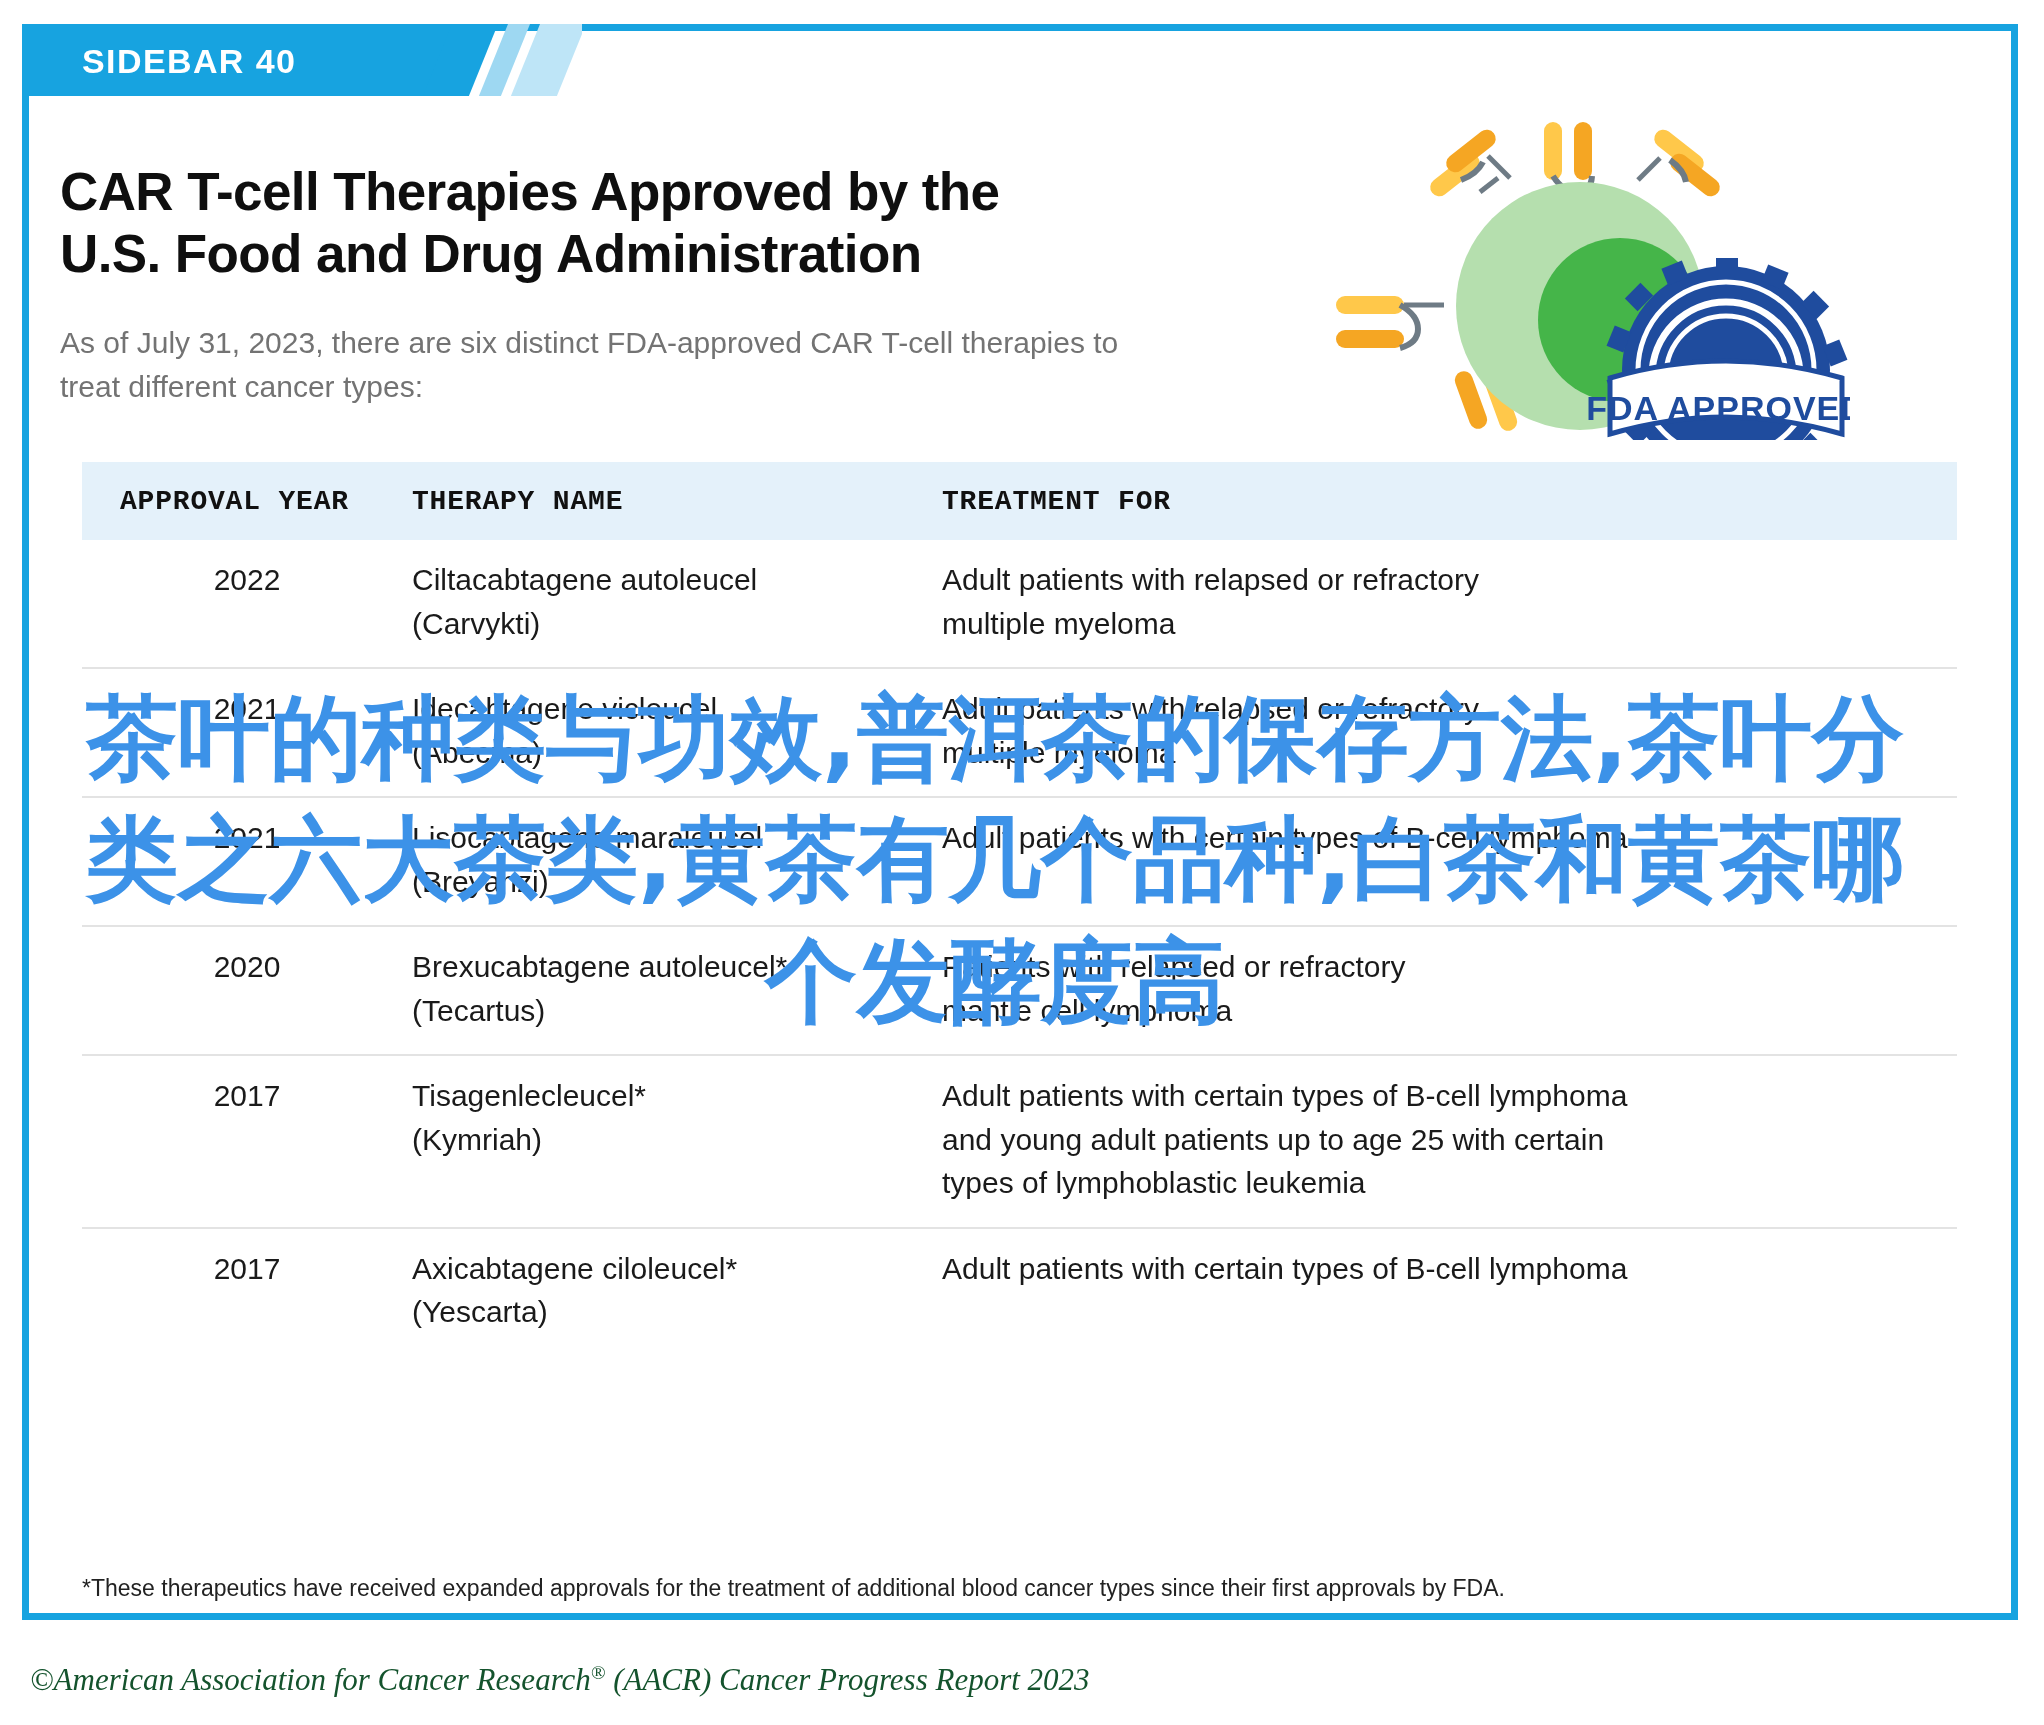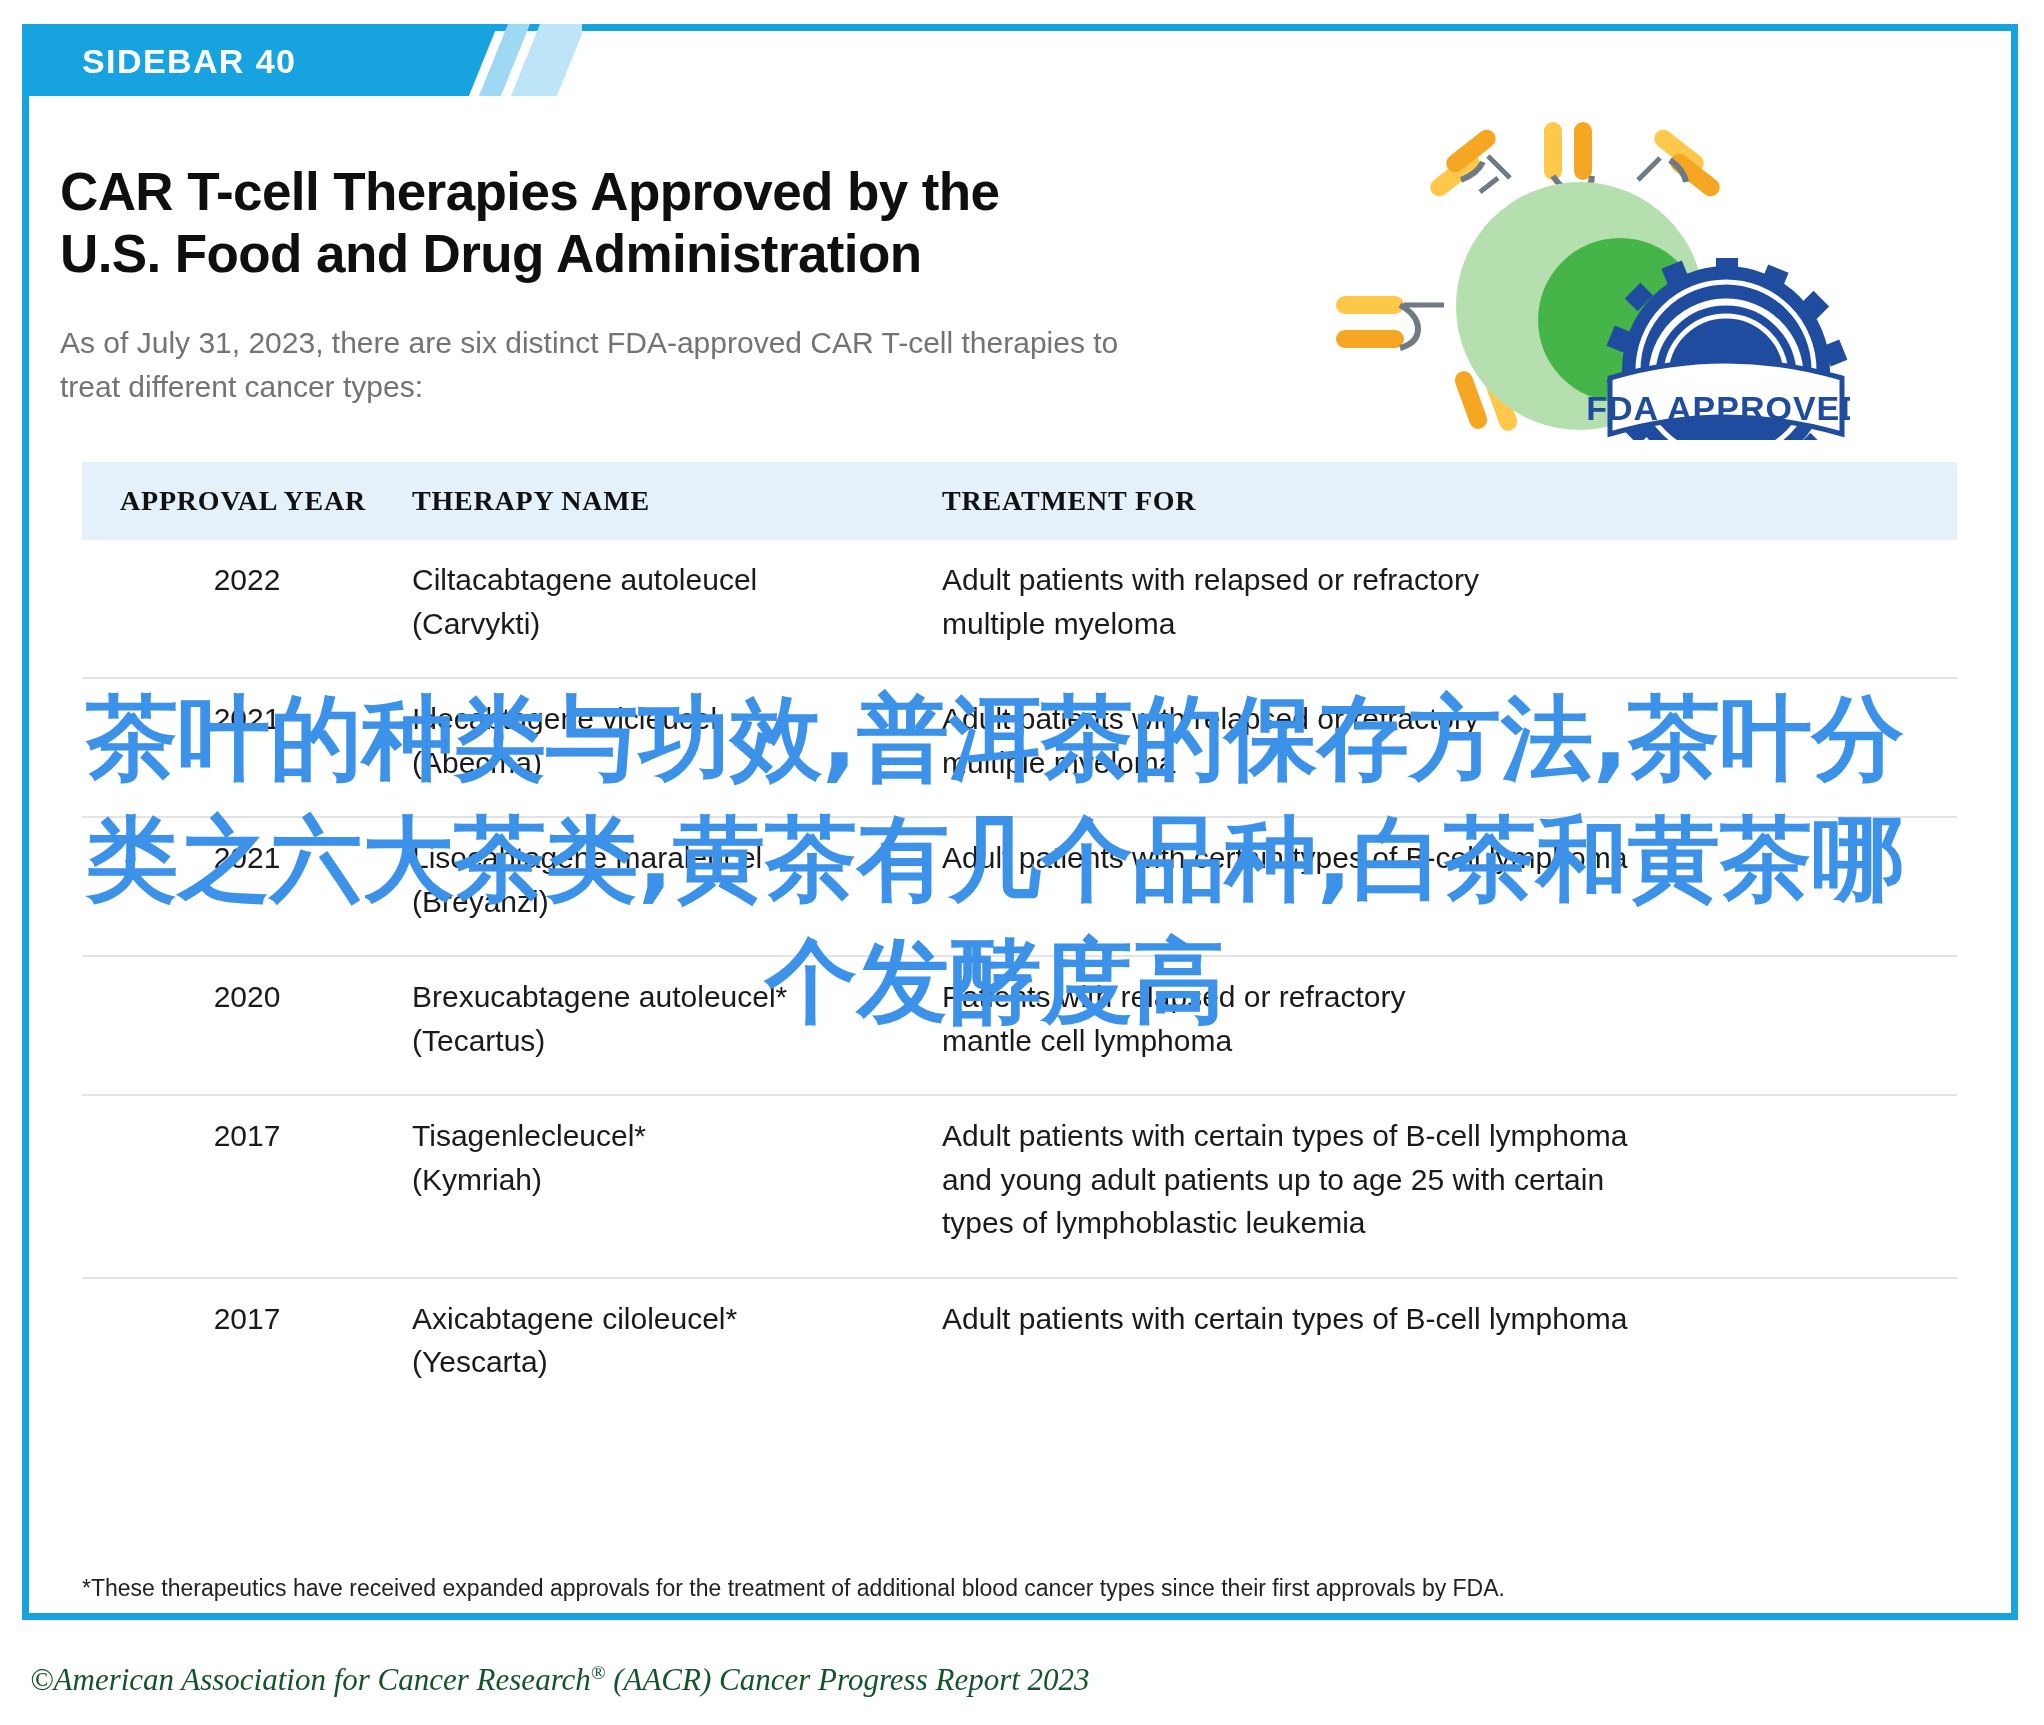--- a/index.html
+++ b/index.html
@@ -112,7 +112,7 @@
     font-weight:bold;
     letter-spacing:0.8px;
     color:#111;
-    font-family:Liberation Serif, serif;
+    font-family:Liberation Mono, monospace;
   }
   .c1{width:330px;padding-left:38px;box-sizing:border-box;}
   .c2{width:530px;box-sizing:border-box;}

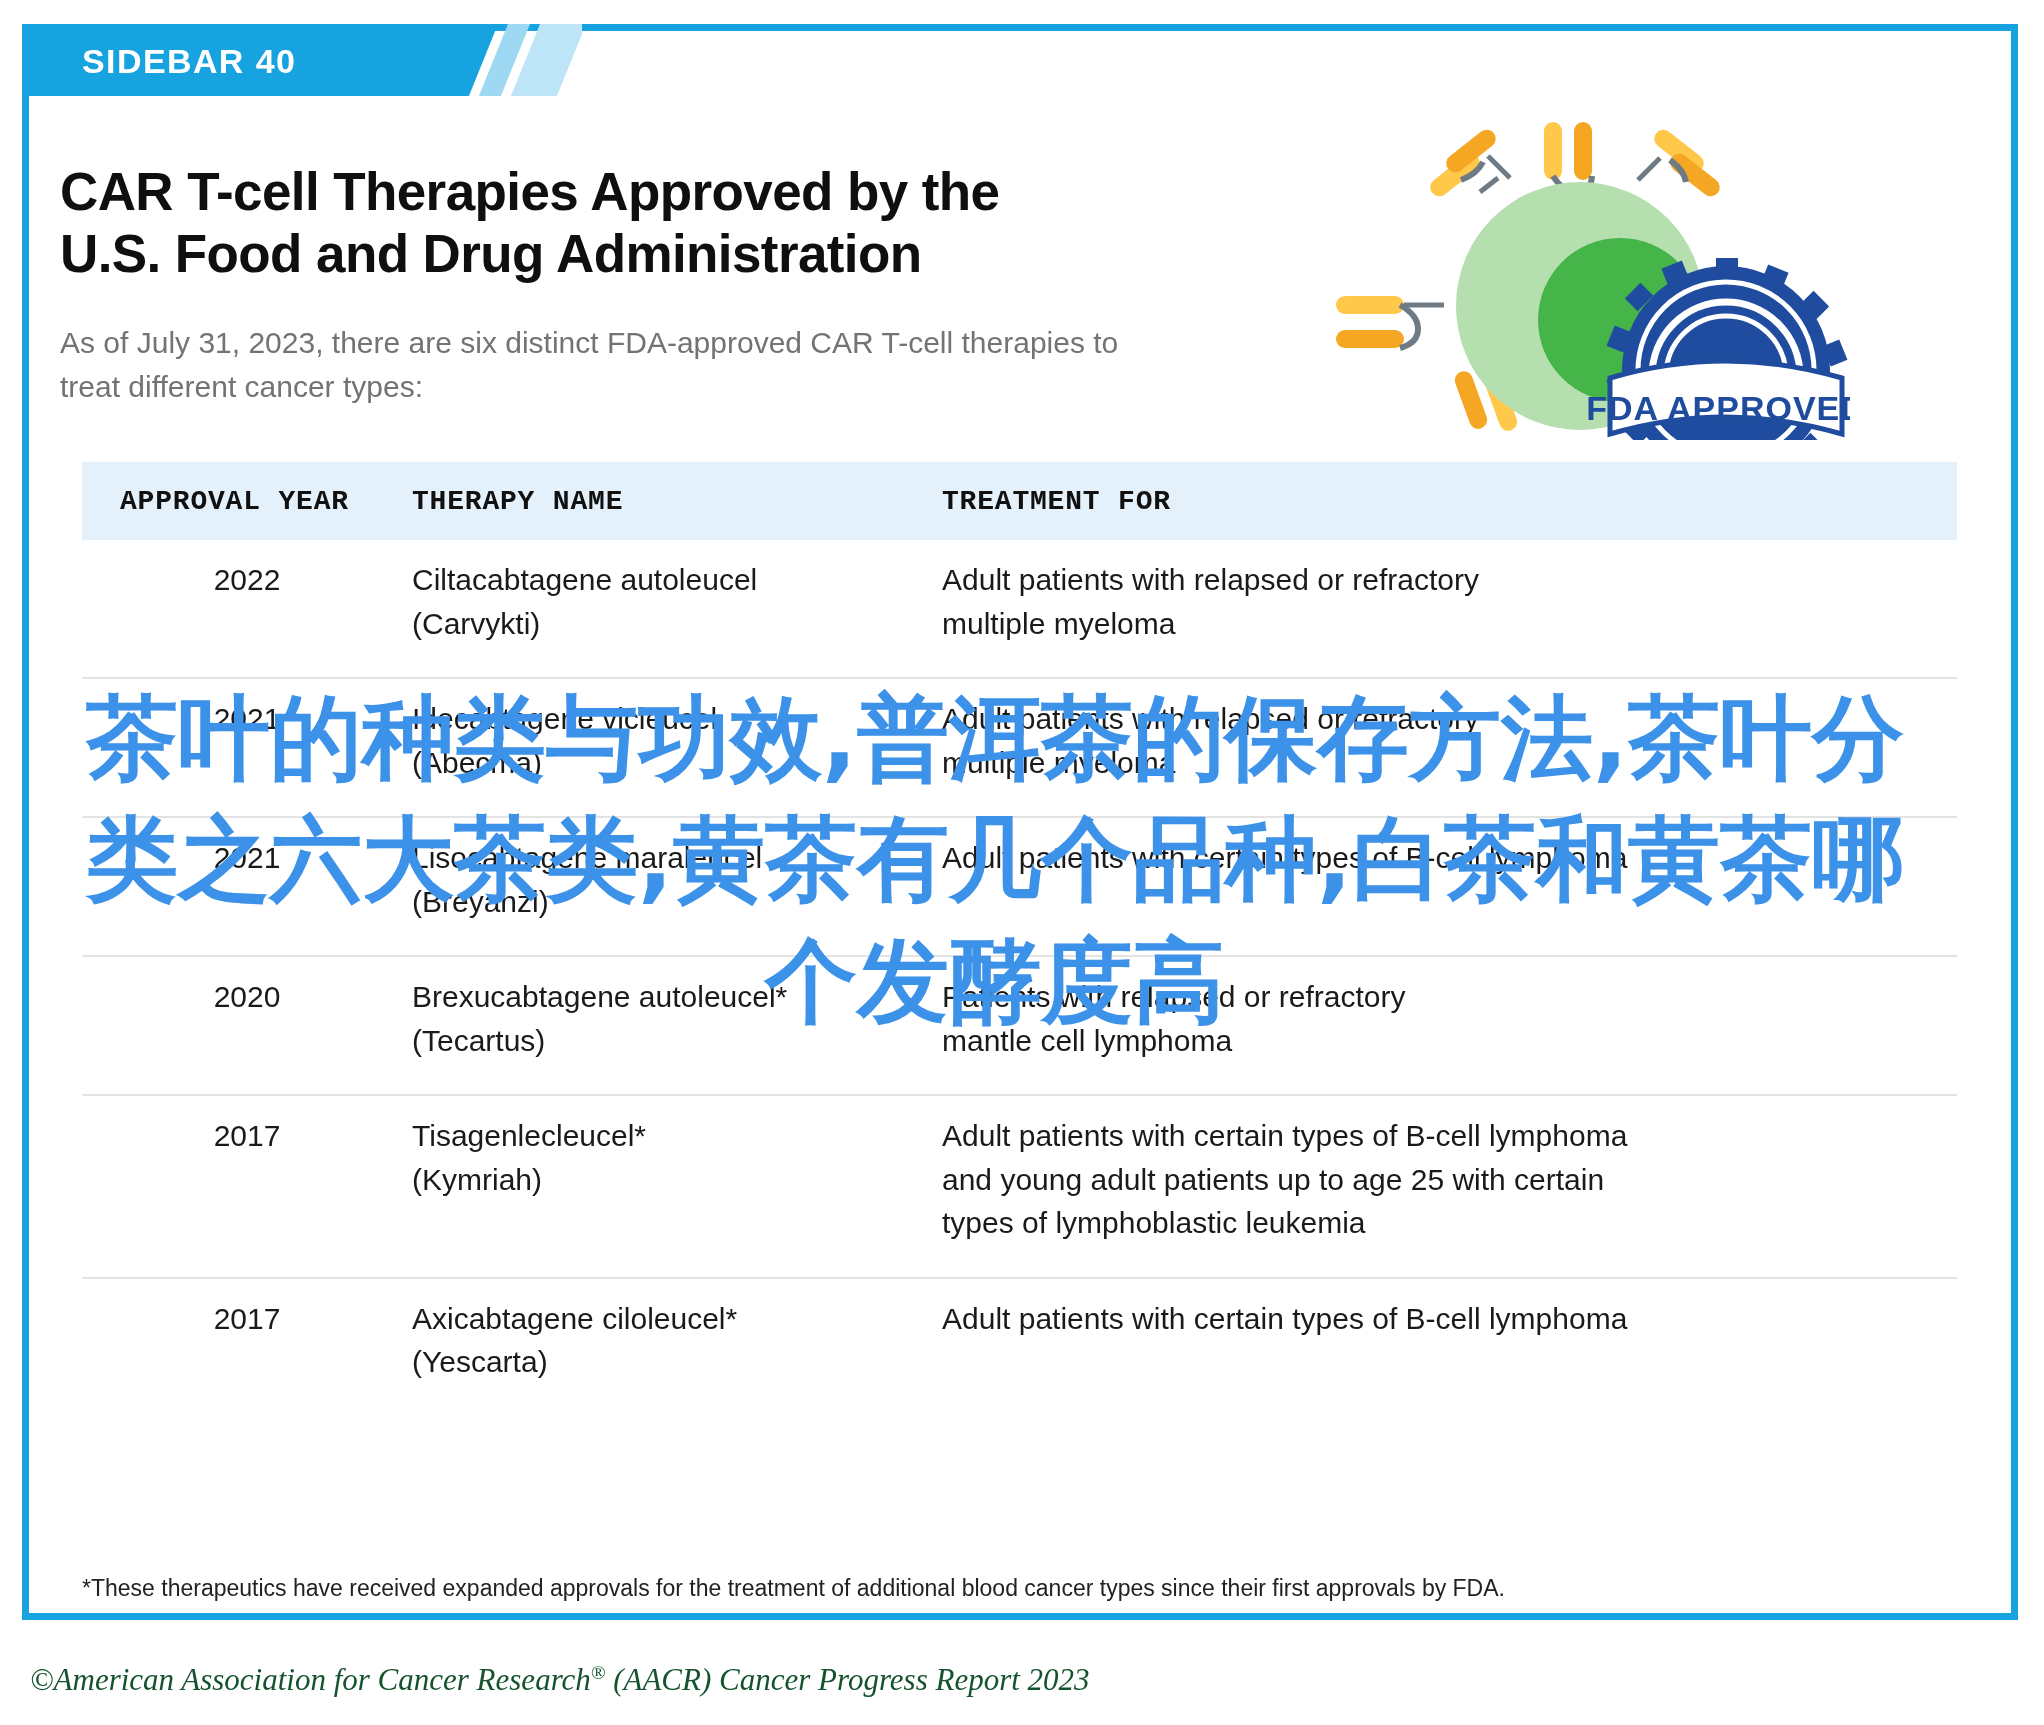--- a/index.html
+++ b/index.html
@@ -122,7 +122,7 @@
     display:flex;
     align-items:flex-start;
     padding-top:18px;
-    padding-bottom:32px;
+    padding-bottom:22px;
     border-bottom:2px solid #e3e3e3;
     min-height:100px;
     box-sizing:border-box;

